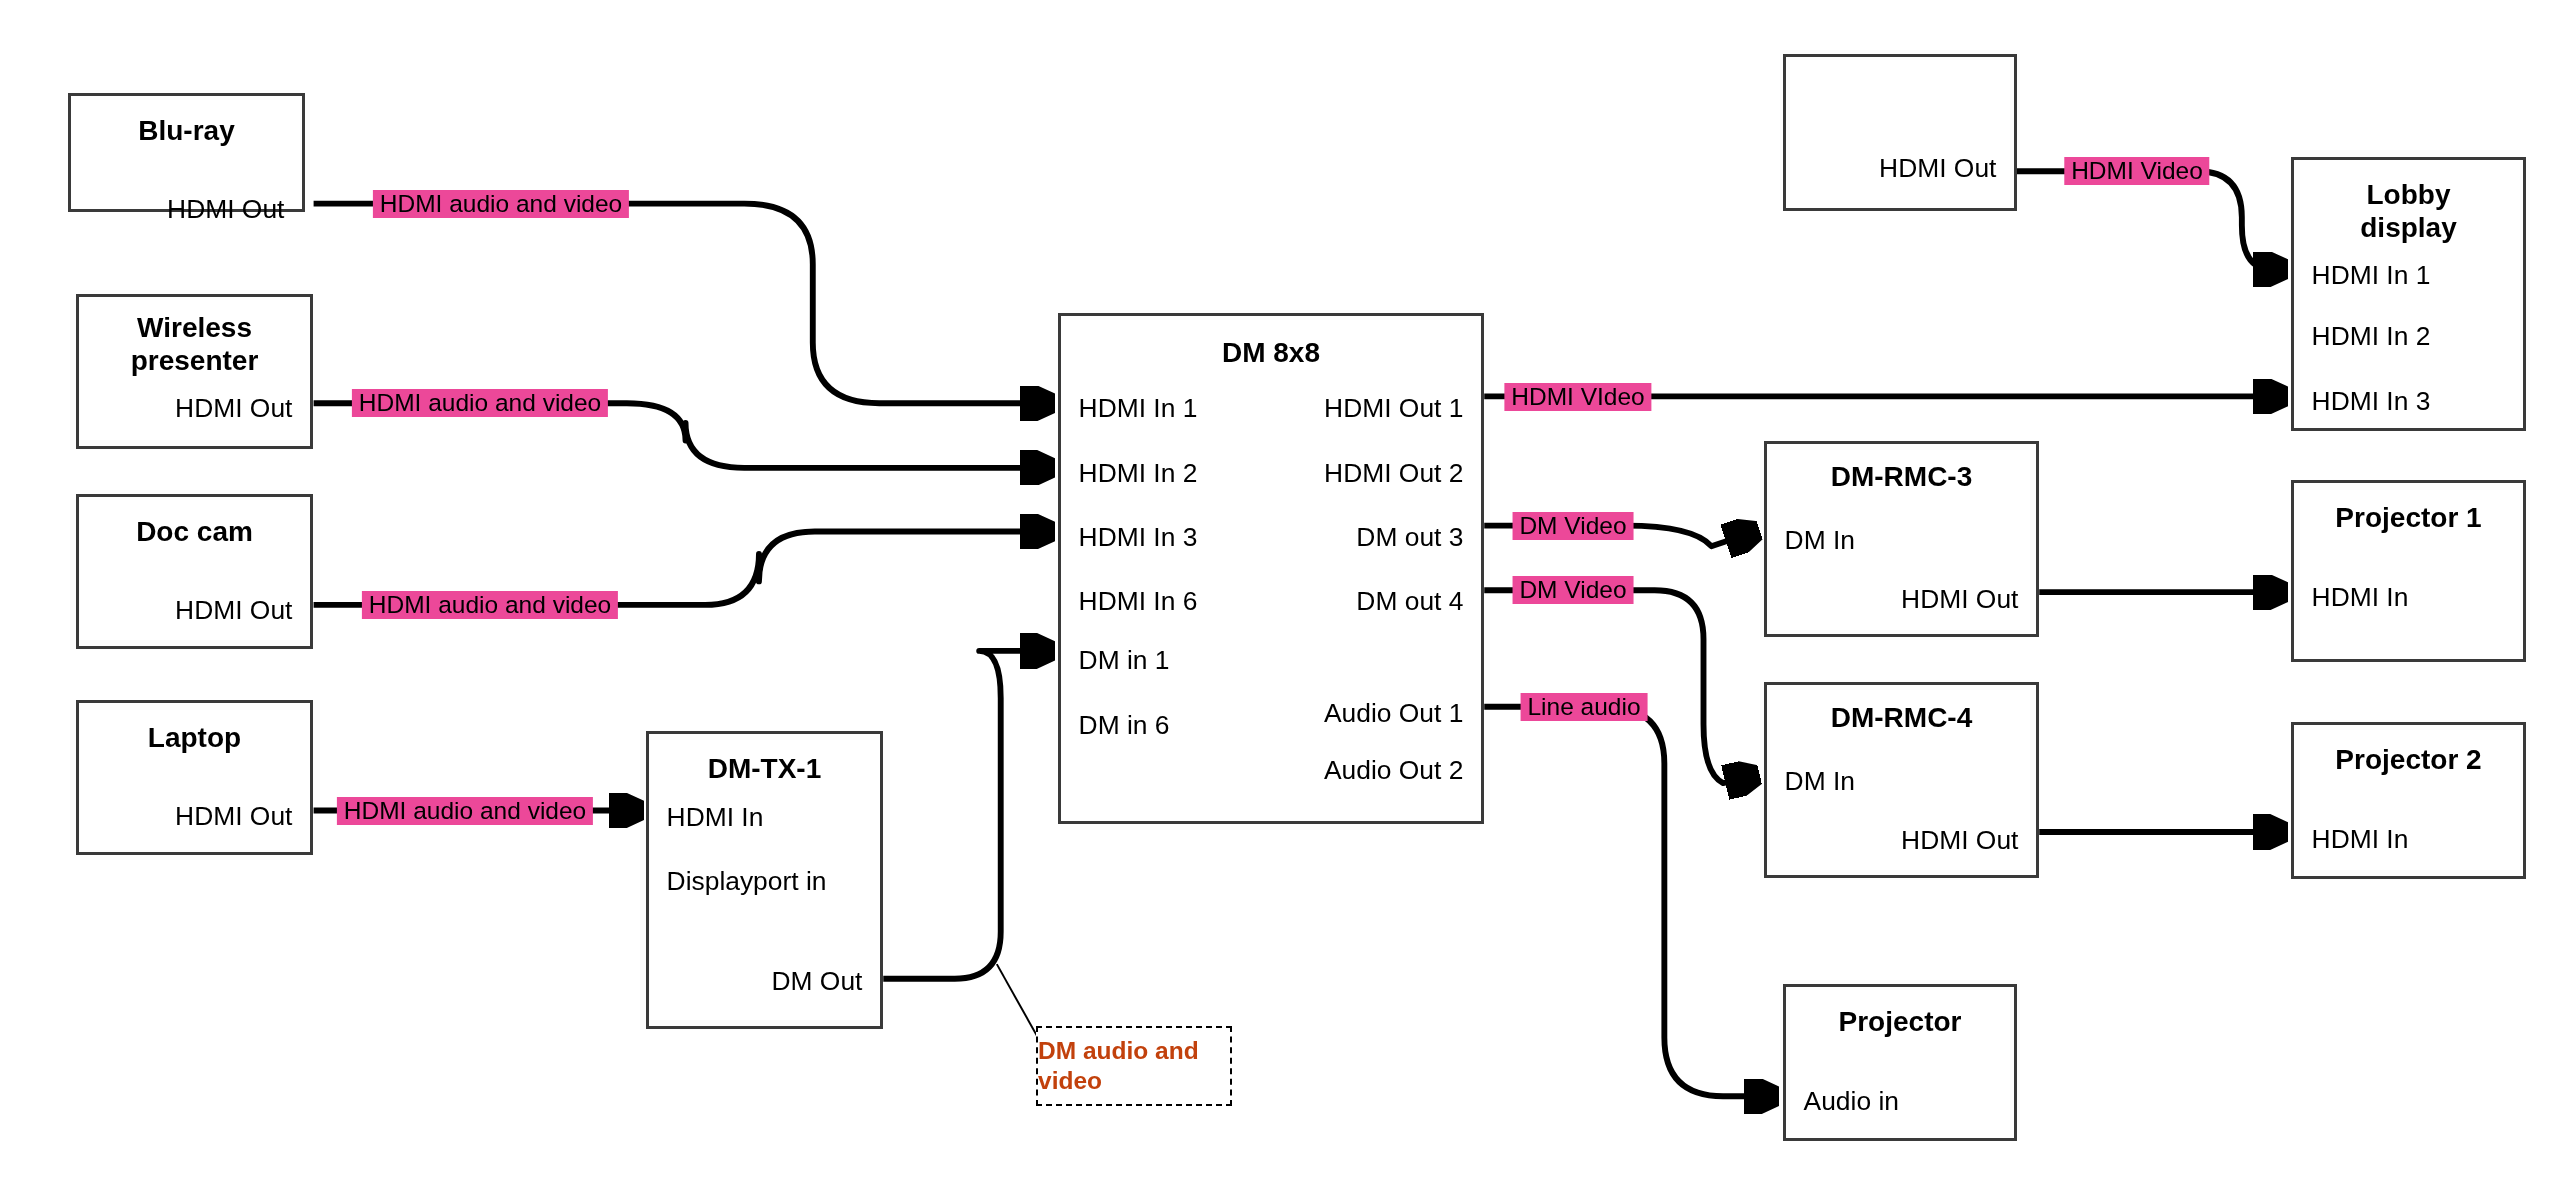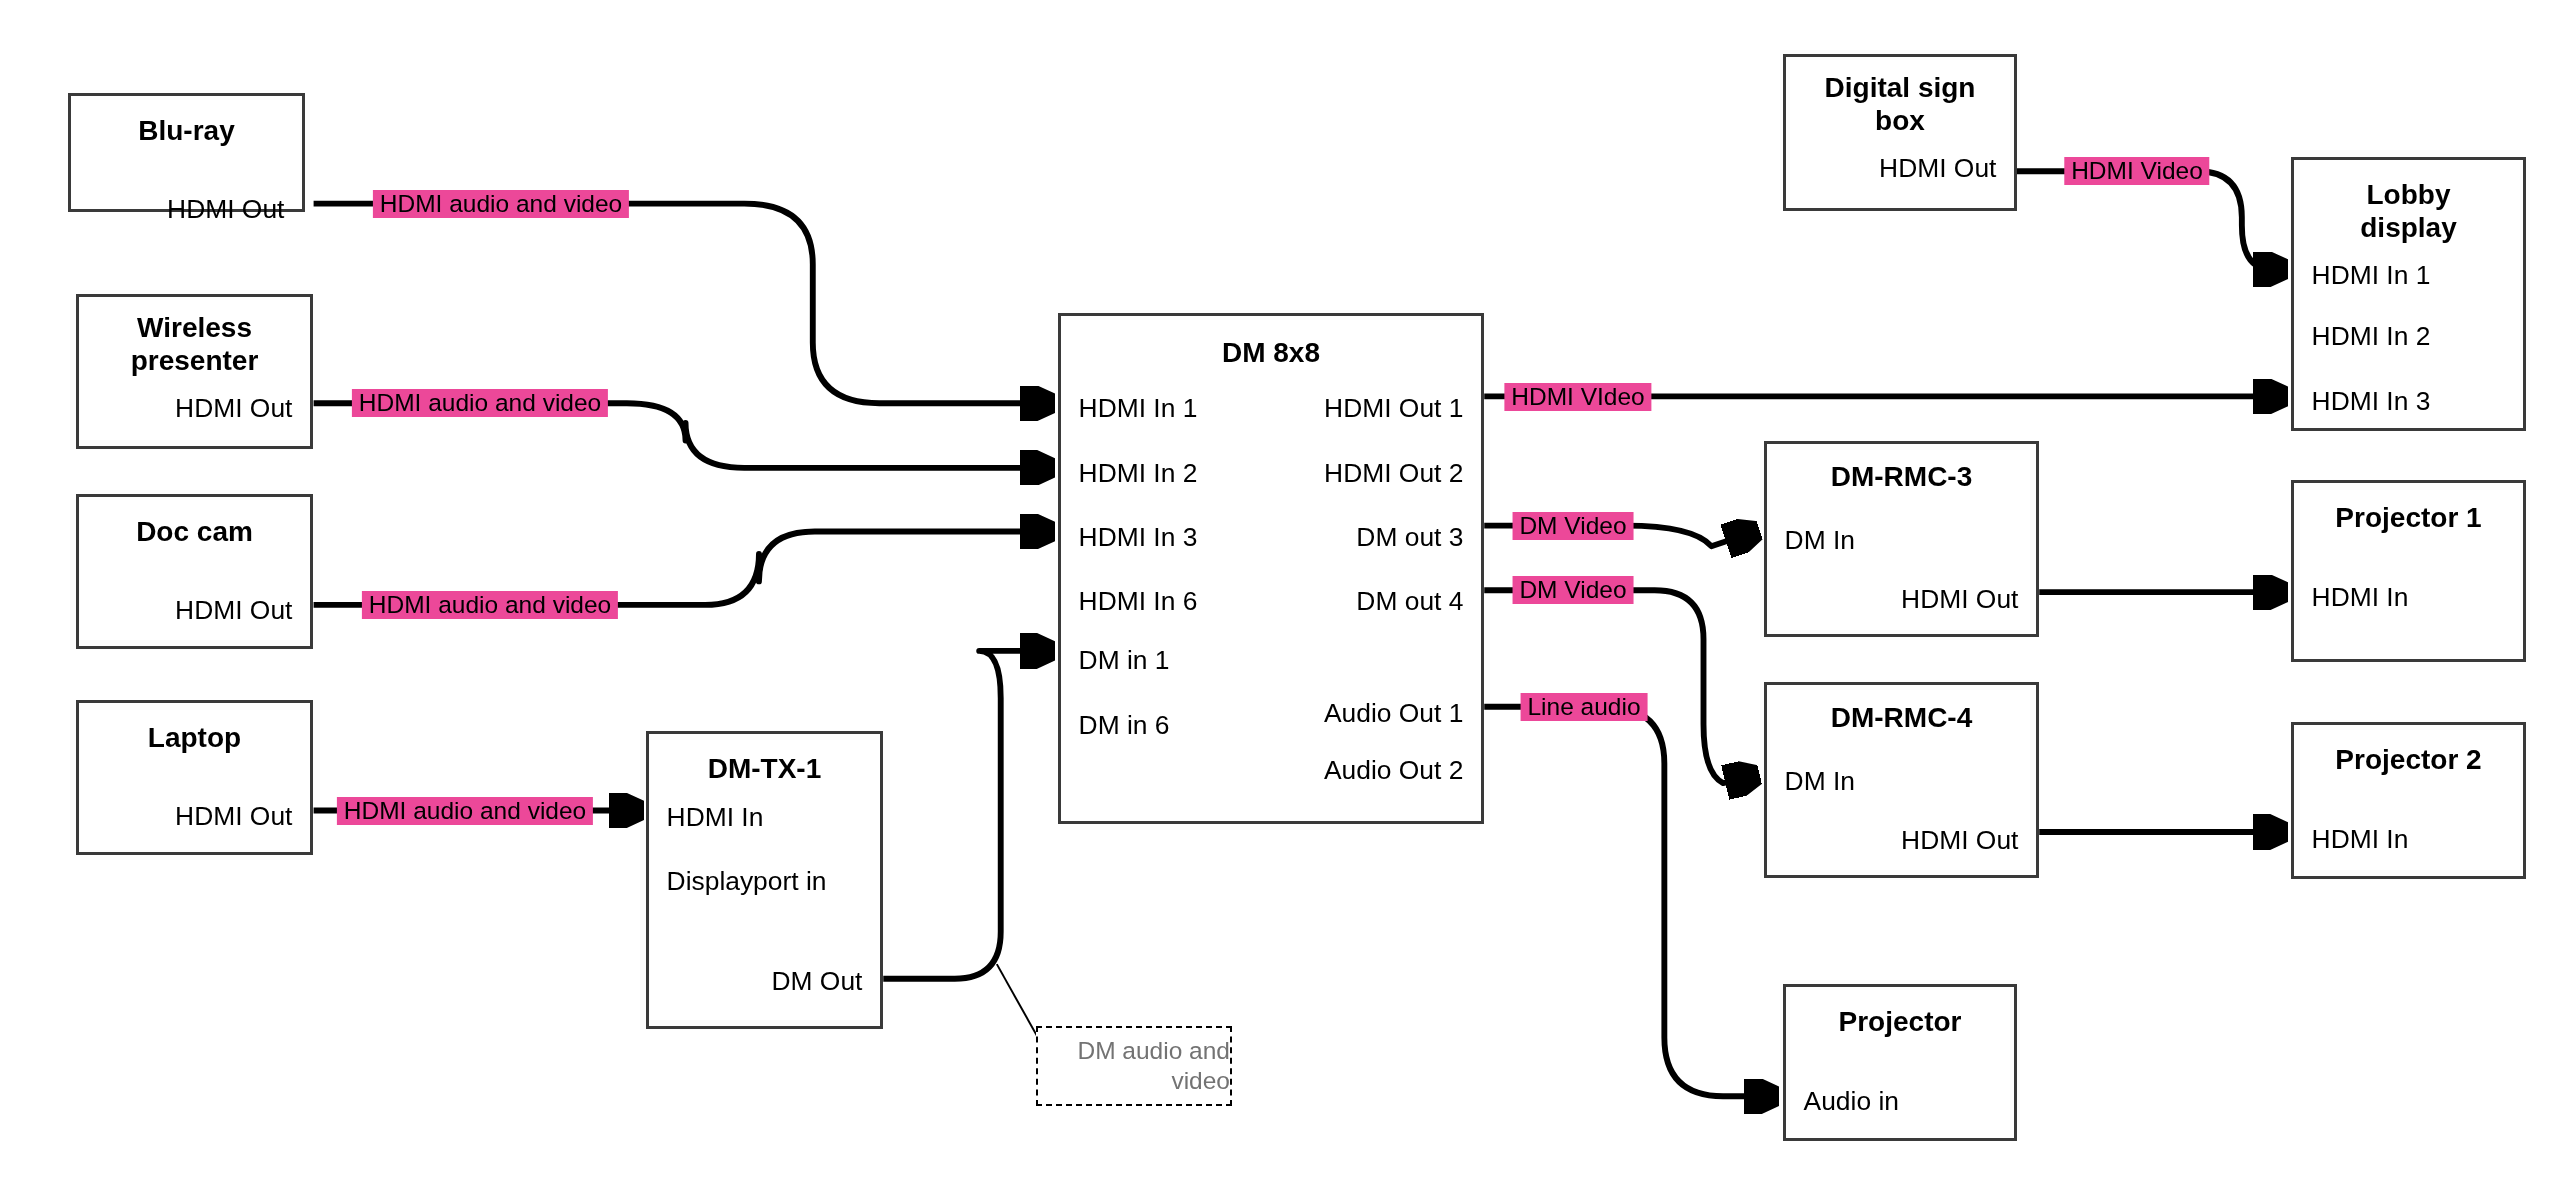--- a/index.html
+++ b/index.html
@@ -196,8 +196,6 @@
   </div>
 
   <div class="box" style="left:1783px; top:54px; width:234px; height:157px;">
-    <div class="box-title" style="top:13.7px; white-space:pre-line;">Digital sign
-box</div>
     <div class="port right" style="top:98px;">HDMI Out</div>
   </div>
 

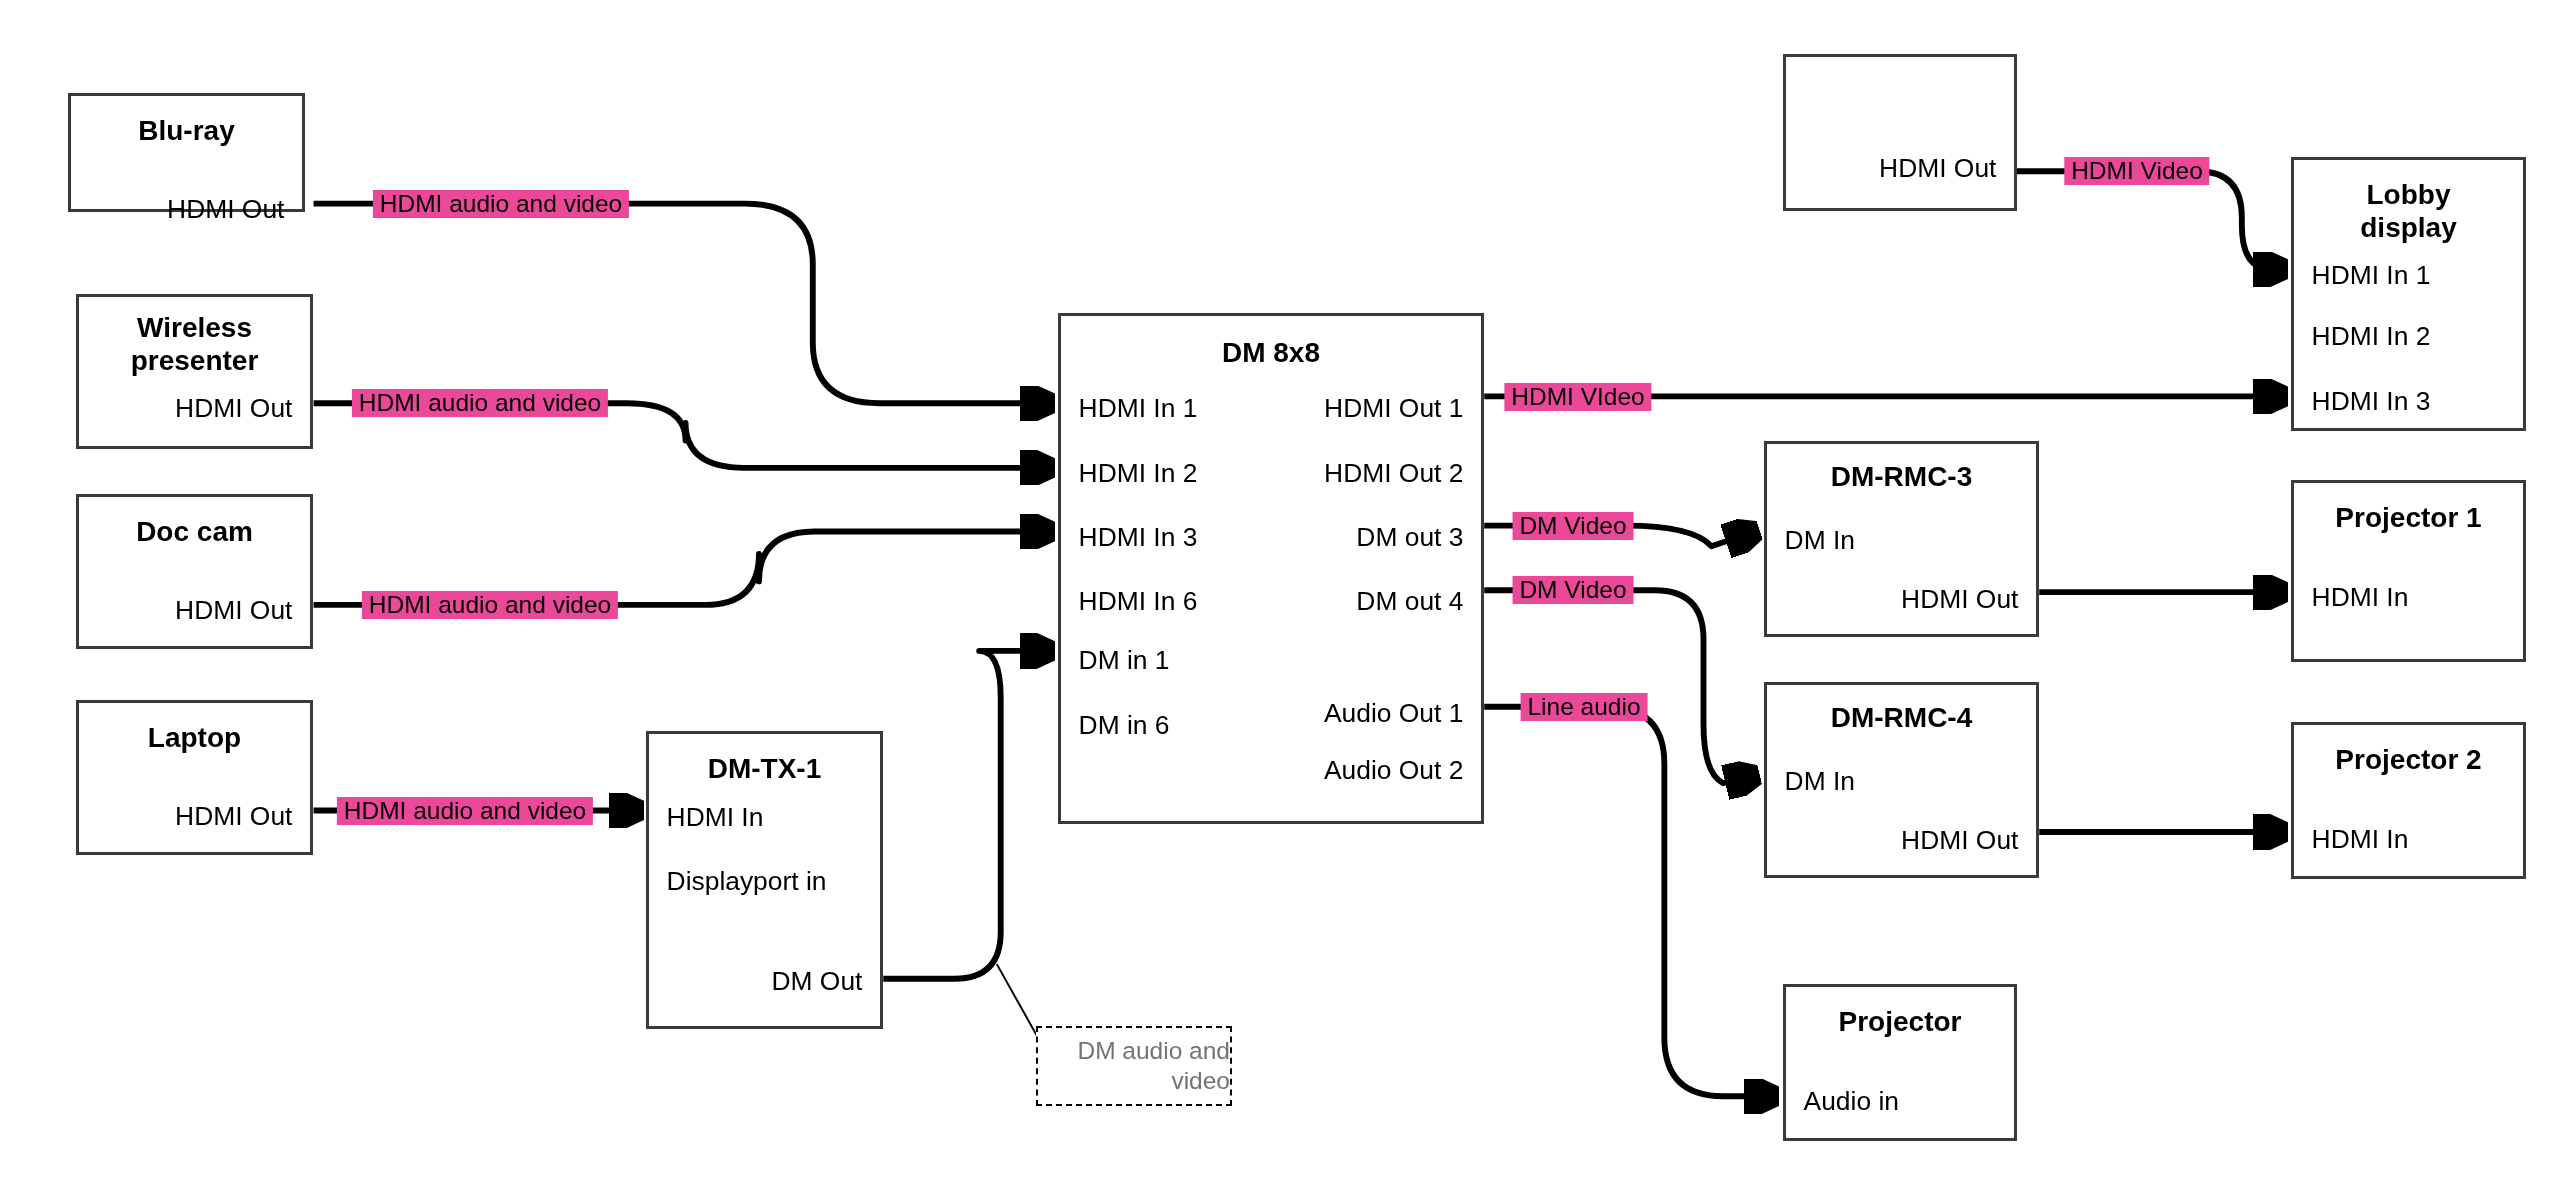--- a/index.html
+++ b/index.html
@@ -51,11 +51,12 @@
     border: 2px dashed #000000;
     background: #ffffff;
     font-size: 24.5px;
-    color: #737373;
-    text-align: right;
+    color: #c2410c;
+    text-align: left;
     line-height: 1.22;
     padding-top: 7.8px;
     z-index: 6;
+    font-weight: bold;
   }
 
   

